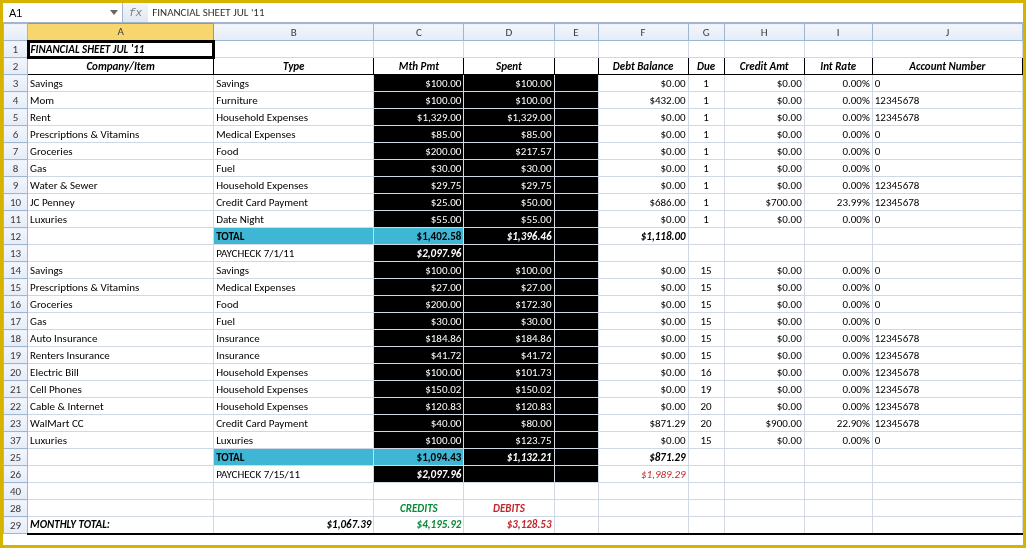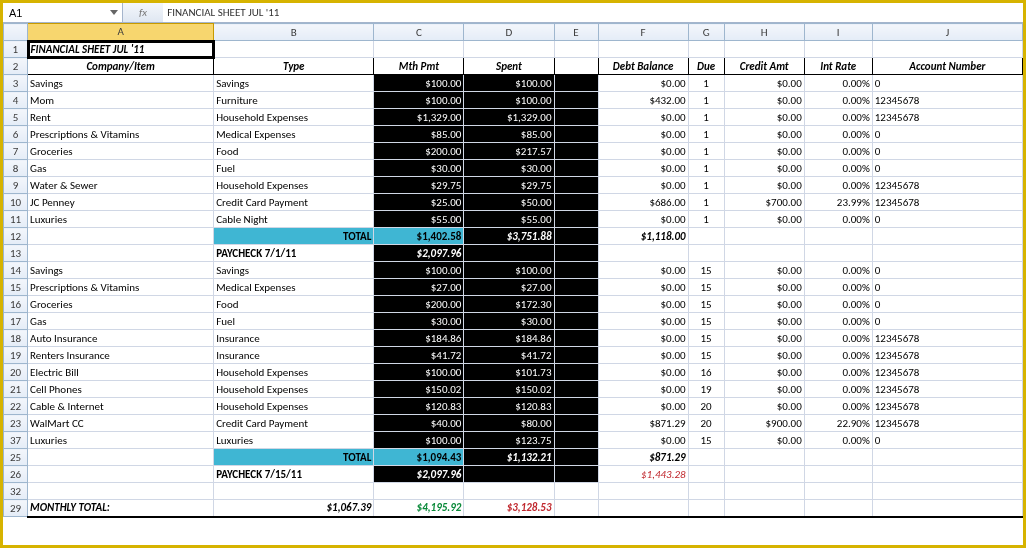--- a/index.html
+++ b/index.html
@@ -39,7 +39,7 @@
     background: transparent;
   }
   .dd { width: 0; height: 0; border-left:4px solid transparent; border-right:4px solid transparent; border-top:5px solid #666; margin-left:auto; }
-  .fx { font-style: italic; padding: 0 16px; color:#7a7a7a; }
+  .fx { font-style: italic; padding: 0 6px; color:#7a7a7a;font-family:Liberation Mono, monospace; }
   .fval { flex:1; background:#fff; height:100%; display:flex; align-items:center; padding-left:4px; }
   .sheet { flex:1; overflow:auto; position:relative; background:#fff; }
   table.grid {

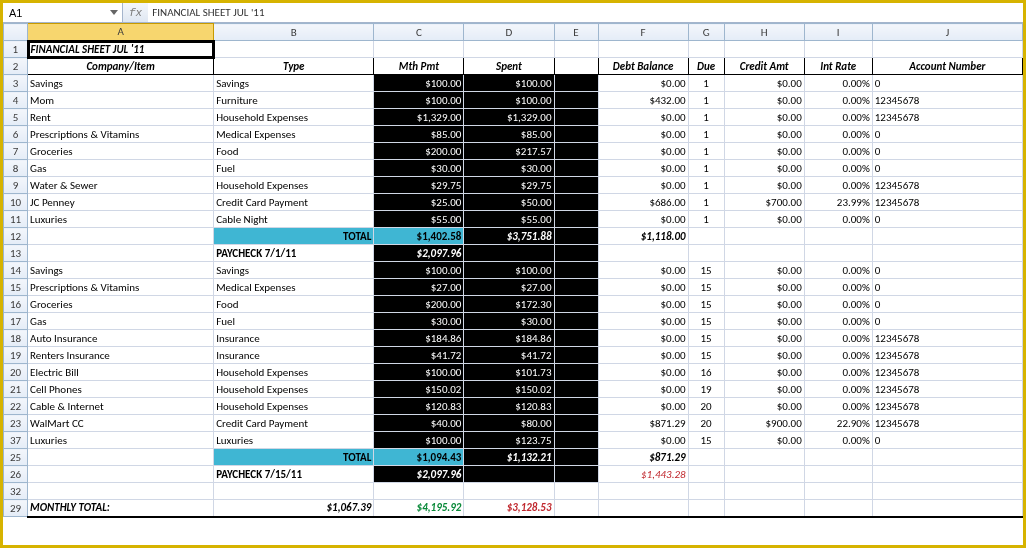--- a/index.html
+++ b/index.html
@@ -274,7 +274,7 @@
           <tr>
             <th class="rowhead">11</th>
             <td>Luxuries</td>
-            <td>Cable Night</td>
+            <td>Date Night</td>
             <td class="black rnum">$55.00</td>
             <td class="black rnum">$55.00</td>
             <td class="black"></td>

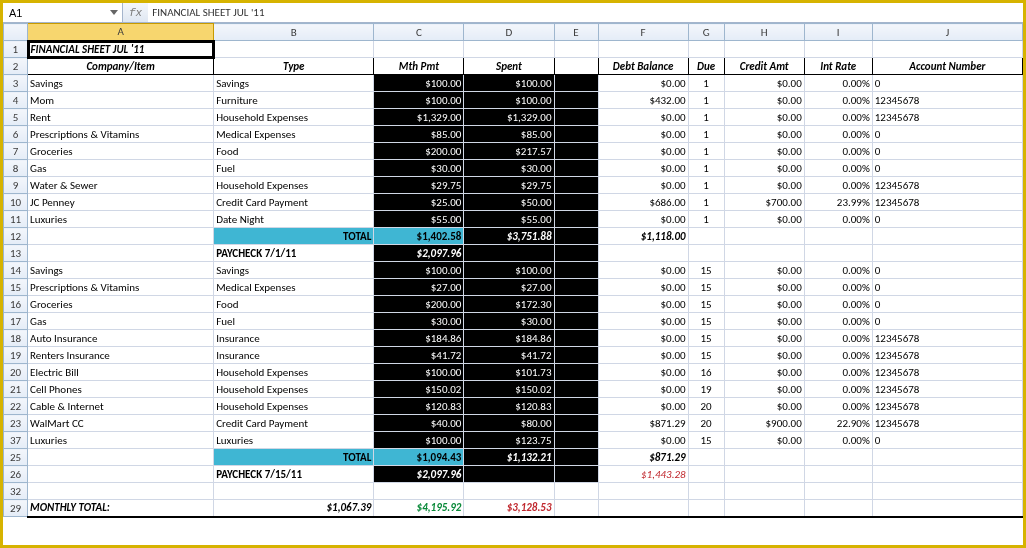--- a/index.html
+++ b/index.html
@@ -84,7 +84,7 @@
   .black { background:#000; color:#fff; }
   .rnum { text-align:right; }
   .cnum { text-align:center; }
-  .totalrow { background:#3fb6d3; font-weight:bold;text-align:right; }
+  .totalrow { background:#3fb6d3; font-weight:bold; }
   .paycheck { font-weight:bold; }
   .bold { font-weight:bold; font-style:italic; }
   .green { color:#0b8a3a; font-weight:bold; font-style:italic; }

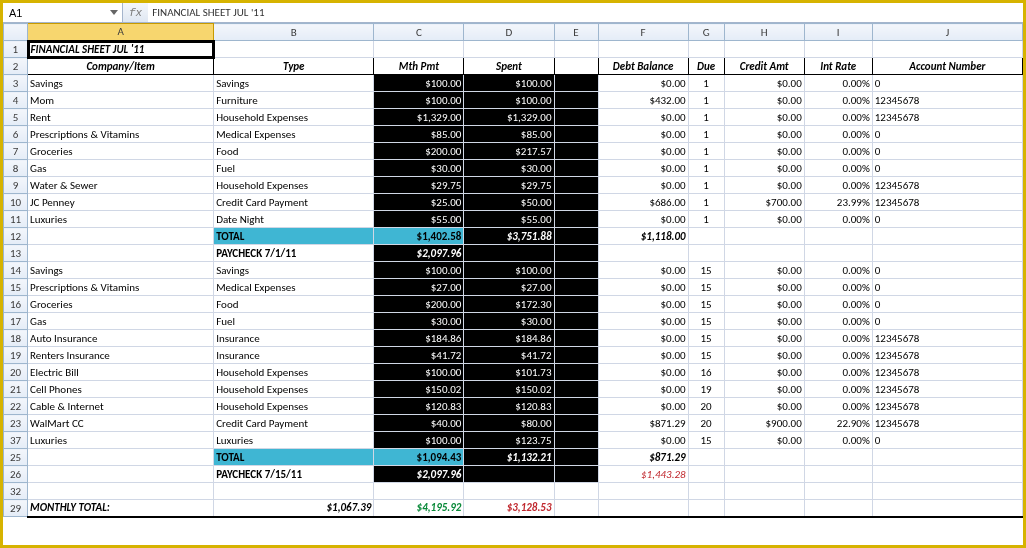--- a/index.html
+++ b/index.html
@@ -289,7 +289,7 @@
             <td></td>
             <td class="totalrow">TOTAL</td>
             <td class="totalrow rnum">$1,402.58</td>
-            <td class="black rnum bold">$3,751.88</td>
+            <td class="black rnum bold">$1,396.46</td>
             <td class="black"></td>
             <td class="rnum bold">$1,118.00</td>
             <td></td>

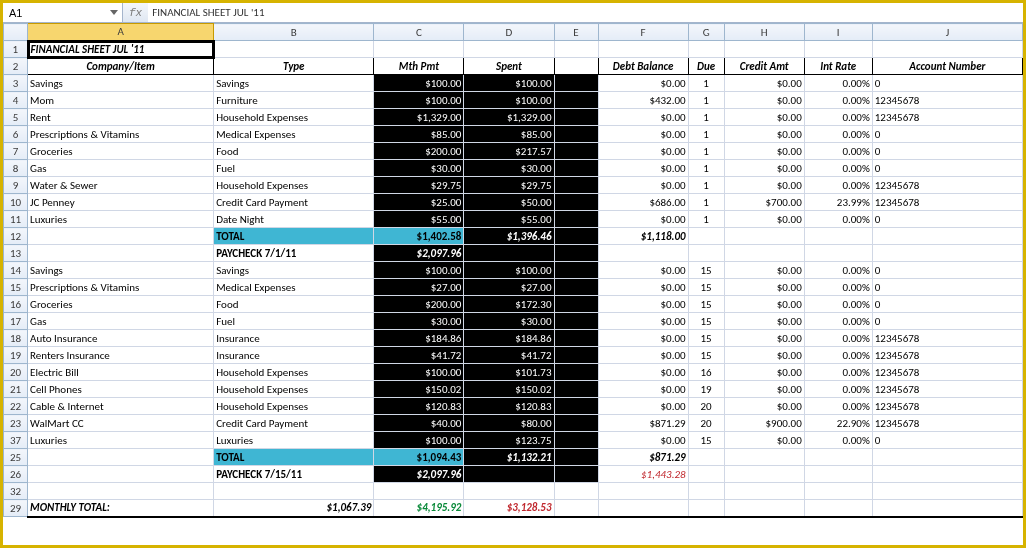--- a/index.html
+++ b/index.html
@@ -85,7 +85,7 @@
   .rnum { text-align:right; }
   .cnum { text-align:center; }
   .totalrow { background:#3fb6d3; font-weight:bold; }
-  .paycheck { font-weight:bold; }
+  .paycheck { font-weight:normal; }
   .bold { font-weight:bold; font-style:italic; }
   .green { color:#0b8a3a; font-weight:bold; font-style:italic; }
   .red { color:#c0272d; font-weight:bold; font-style:italic; }

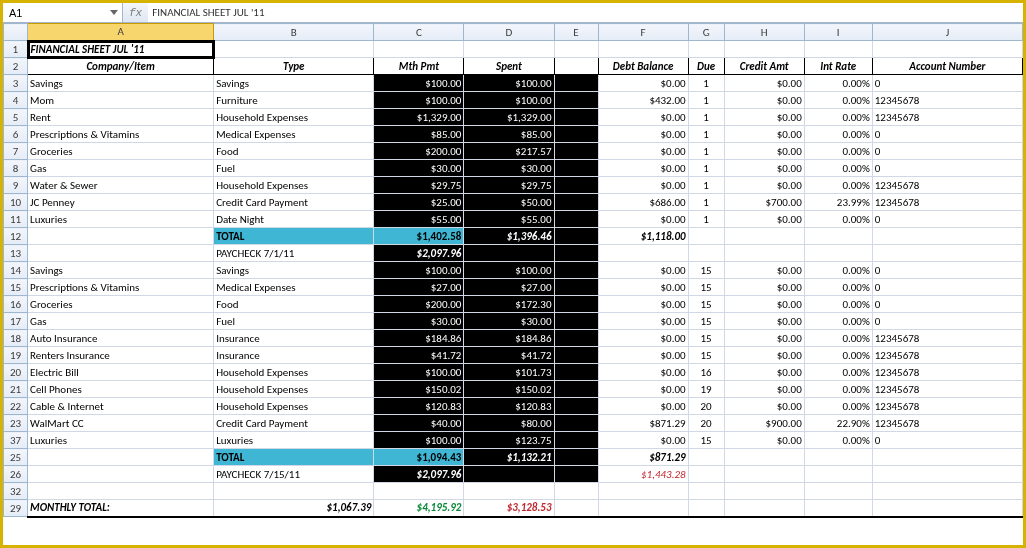--- a/index.html
+++ b/index.html
@@ -473,7 +473,7 @@
             <td class="black rnum bold">$2,097.96</td>
             <td class="black"></td>
             <td class="black"></td>
-            <td class="redplain rnum">$1,443.28</td>
+            <td class="redplain rnum">$1,989.29</td>
             <td></td>
             <td></td>
             <td></td>

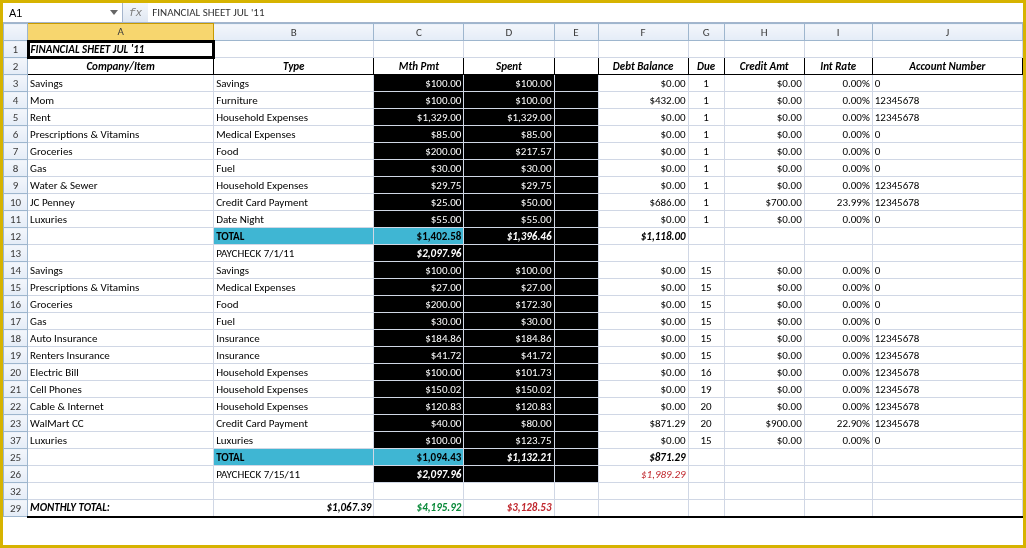--- a/index.html
+++ b/index.html
@@ -480,7 +480,7 @@
             <td></td>
           </tr>
           <tr>
-            <th class="rowhead">32</th>
+            <th class="rowhead">40</th>
             <td></td>
             <td></td>
             <td></td>

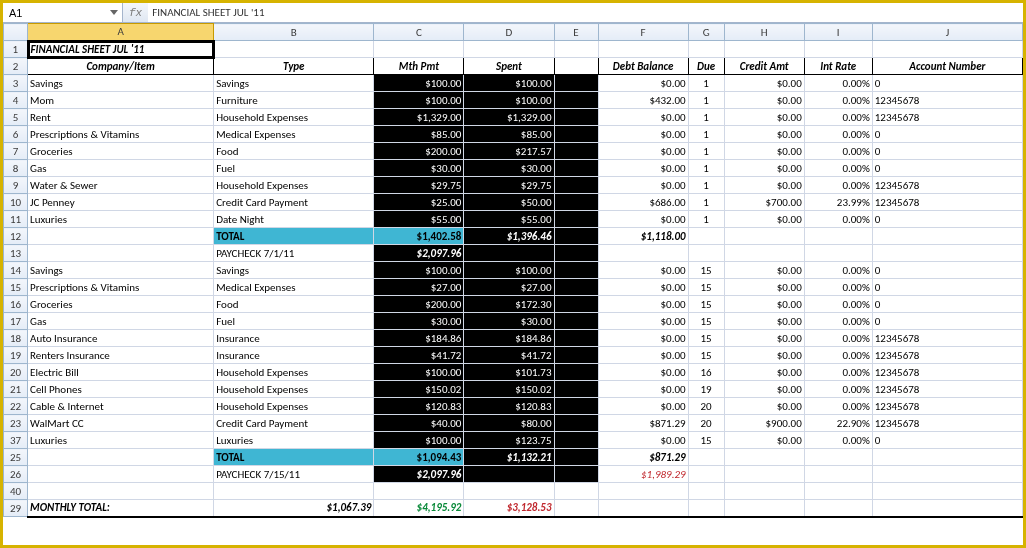--- a/index.html
+++ b/index.html
@@ -492,6 +492,19 @@
             <td></td>
             <td></td>
           </tr>
+          <tr>
+            <th class="rowhead">28</th>
+            <td></td>
+            <td></td>
+            <td class="green cnum">CREDITS</td>
+            <td class="red cnum">DEBITS</td>
+            <td></td>
+            <td></td>
+            <td></td>
+            <td></td>
+            <td></td>
+            <td></td>
+          </tr>
           <tr class="lastbox">
             <th class="rowhead">29</th>
             <td class="bold">MONTHLY TOTAL:</td>

